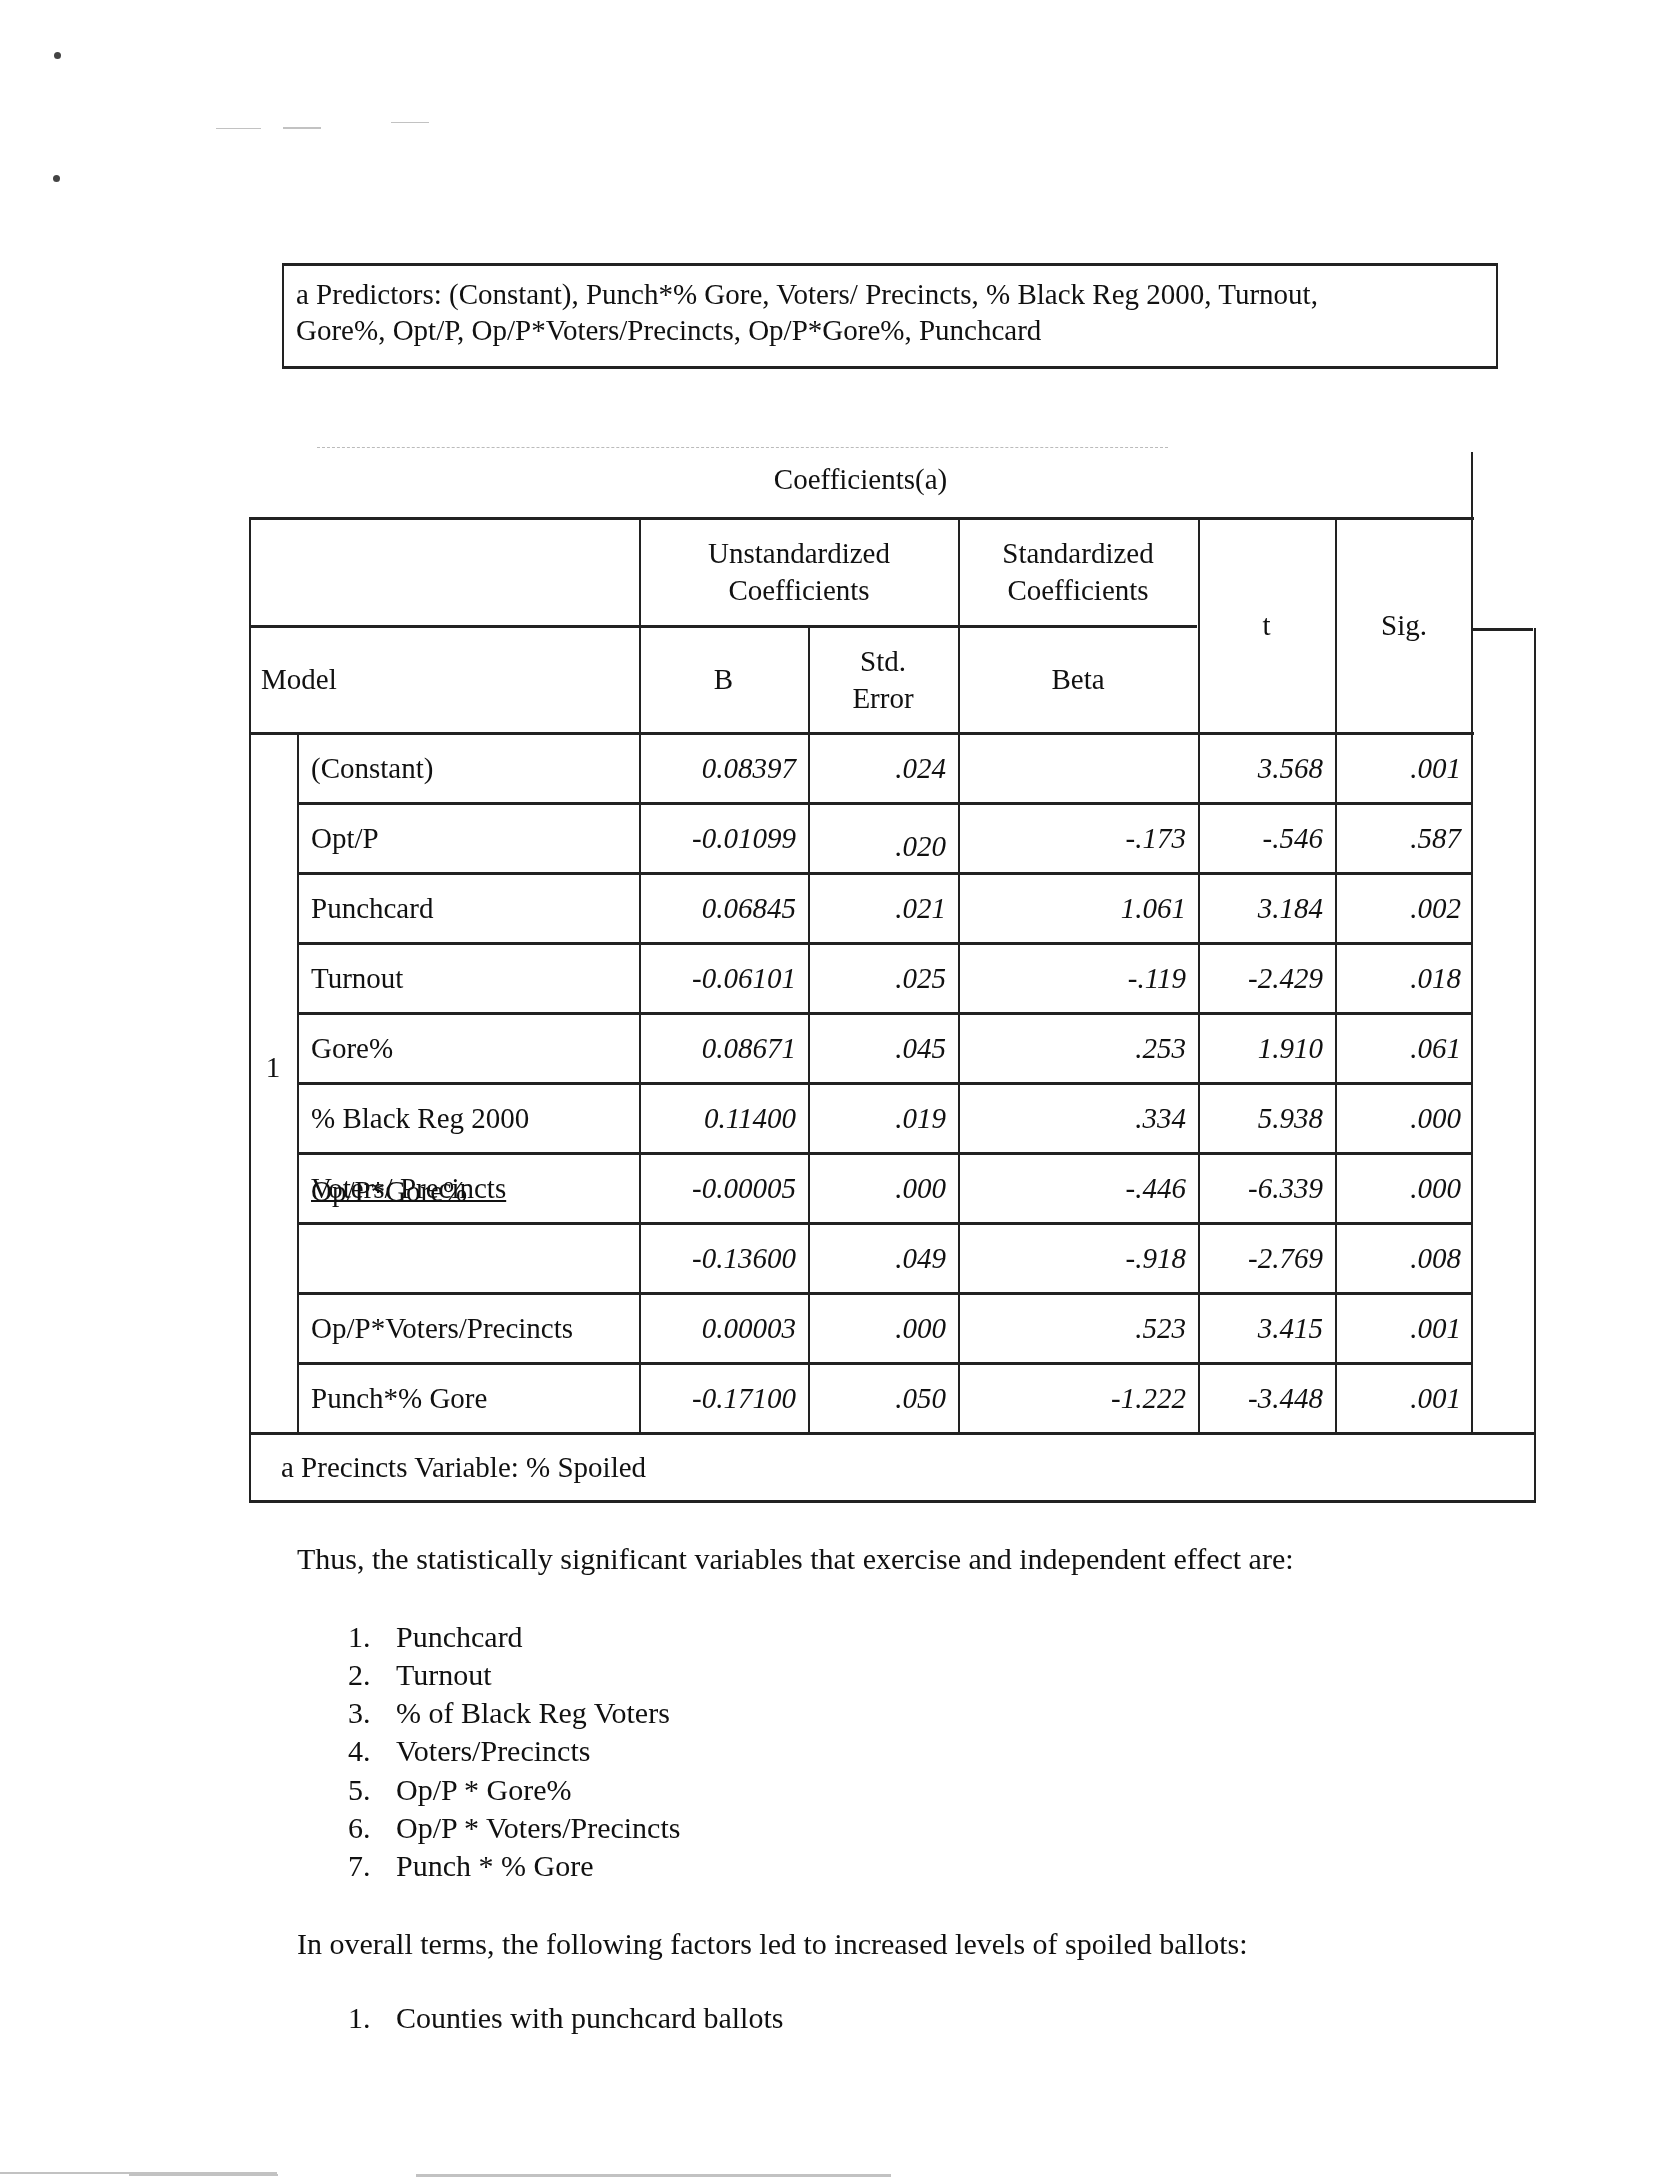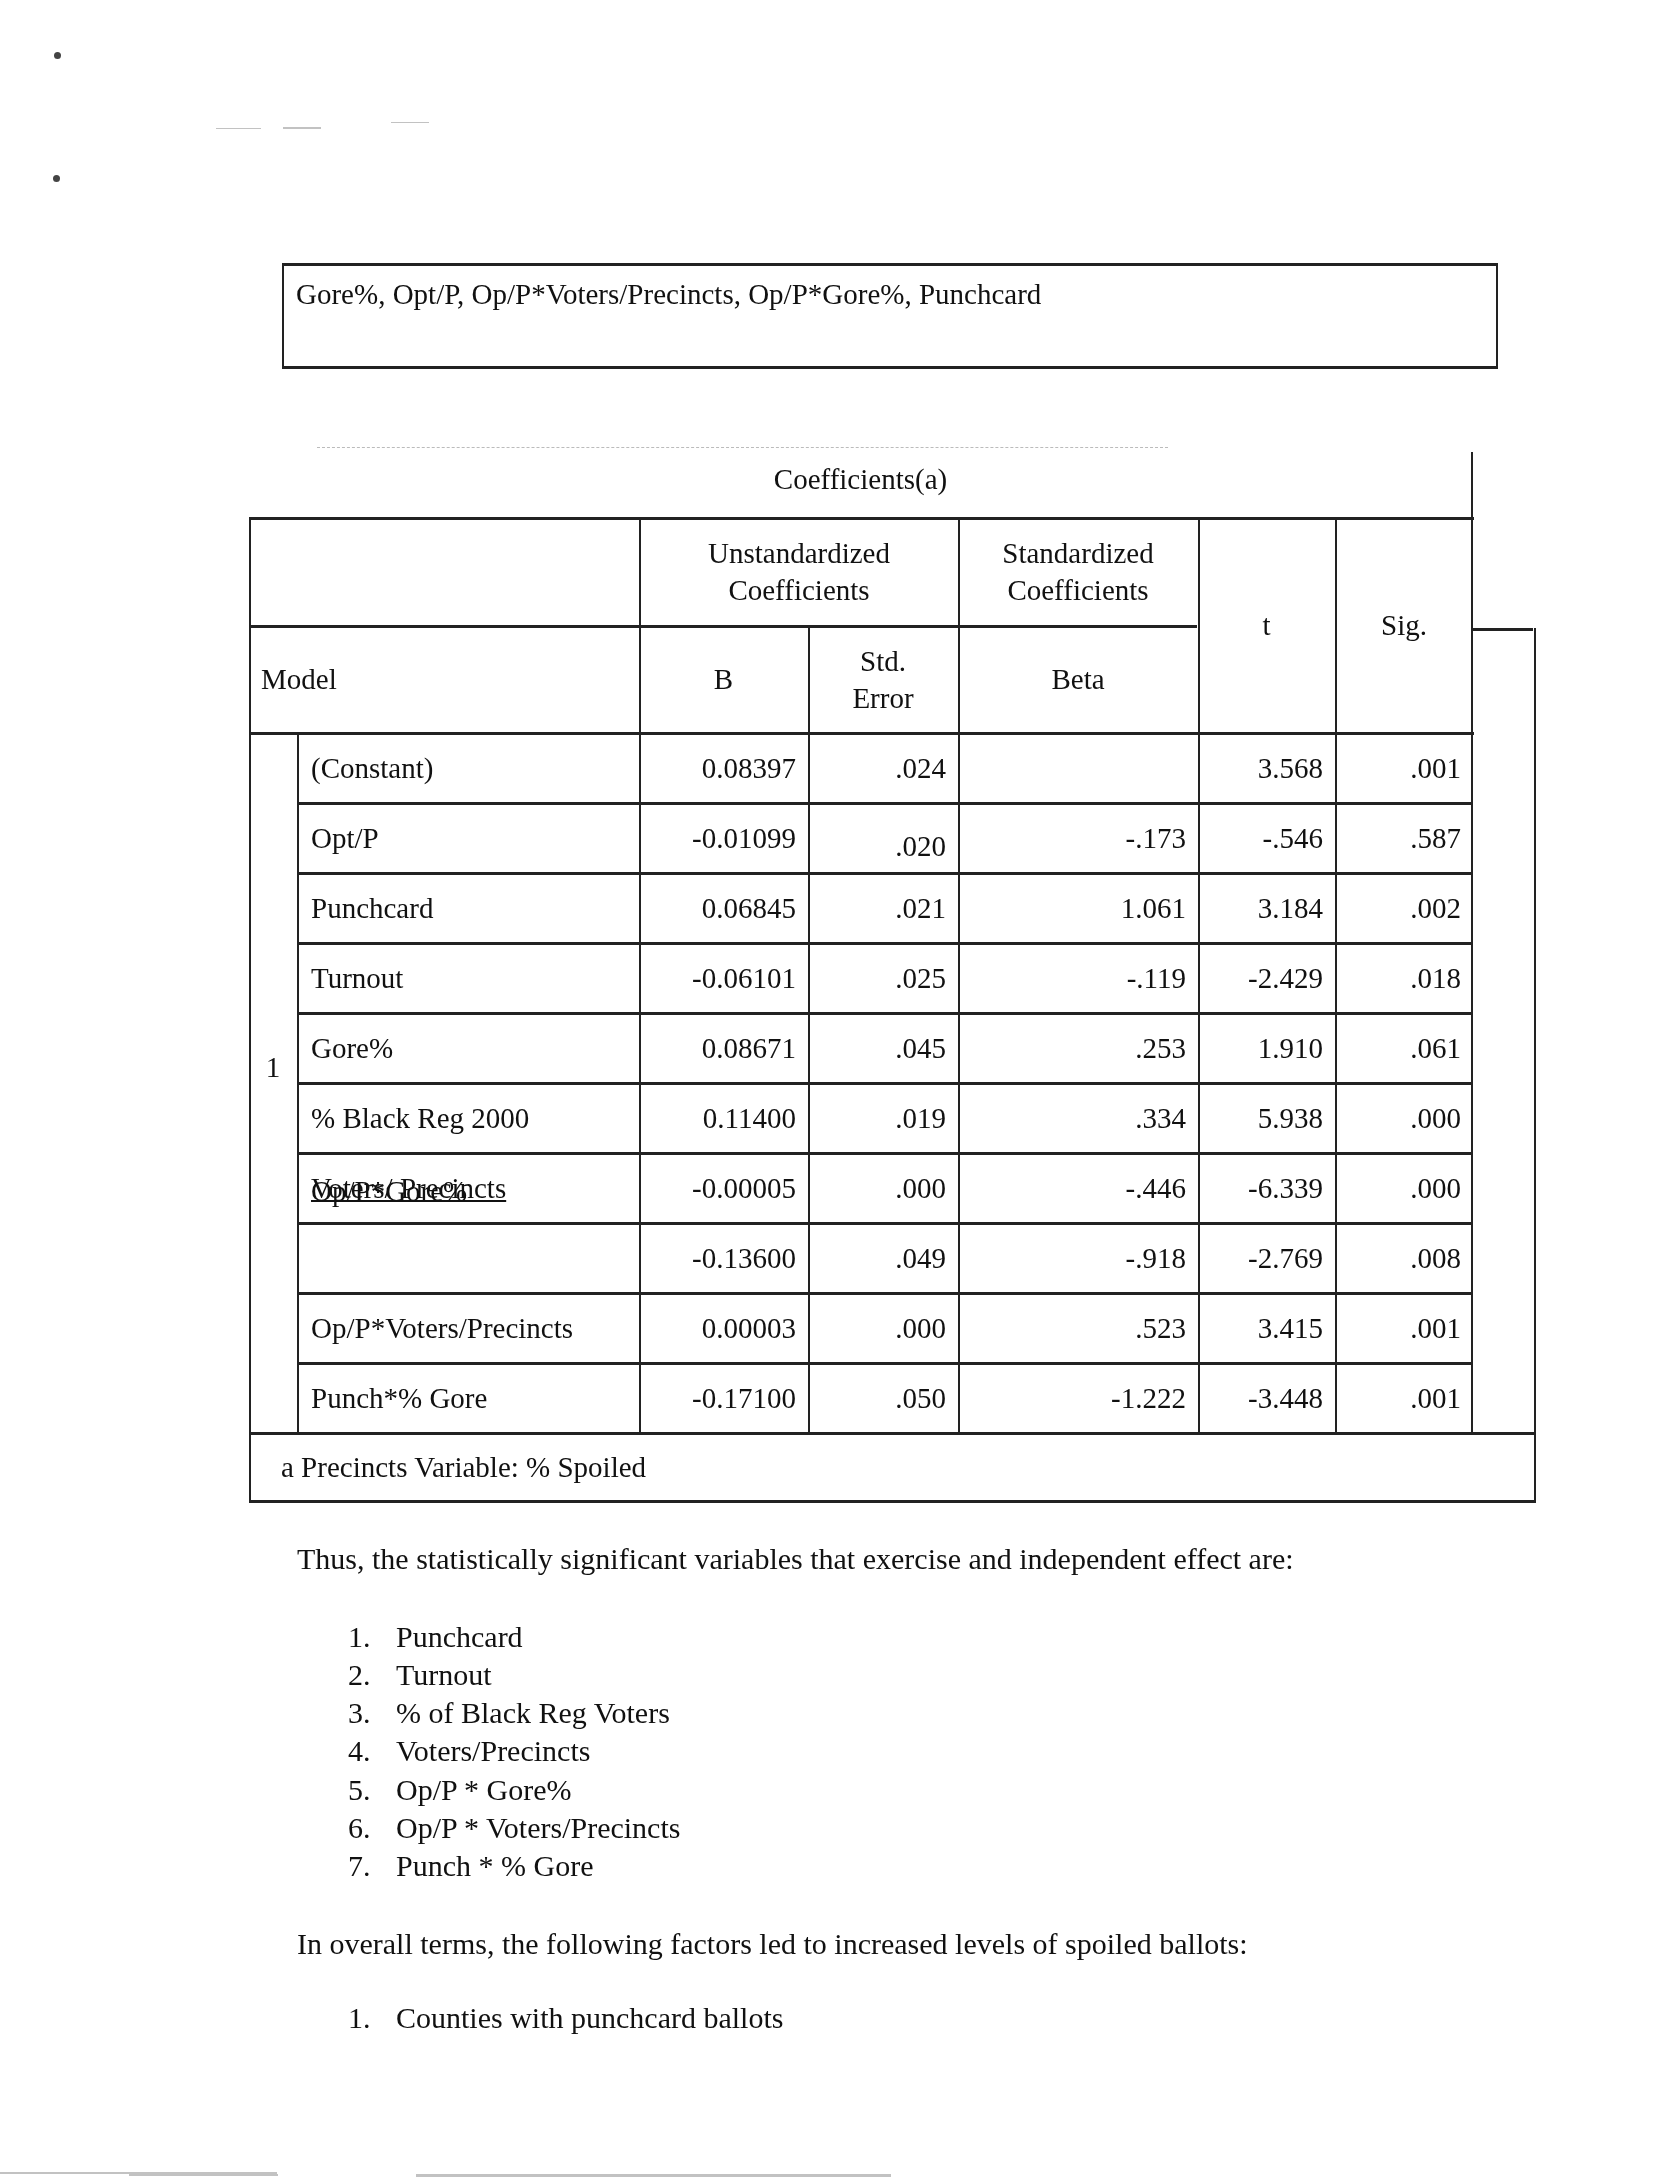--- a/index.html
+++ b/index.html
@@ -35,6 +35,7 @@
 <div class="scanline" style="left:416px;top:2174px;width:475px;height:3px;"></div>
 
 <div class="pred-box">
+  <div>a Predictors: (Constant), Punch*% Gore, Voters/ Precincts, % Black Reg 2000, Turnout,</div>
   <div>Gore%, Opt/P, Op/P*Voters/Precincts, Op/P*Gore%, Punchcard</div>
 </div>
 

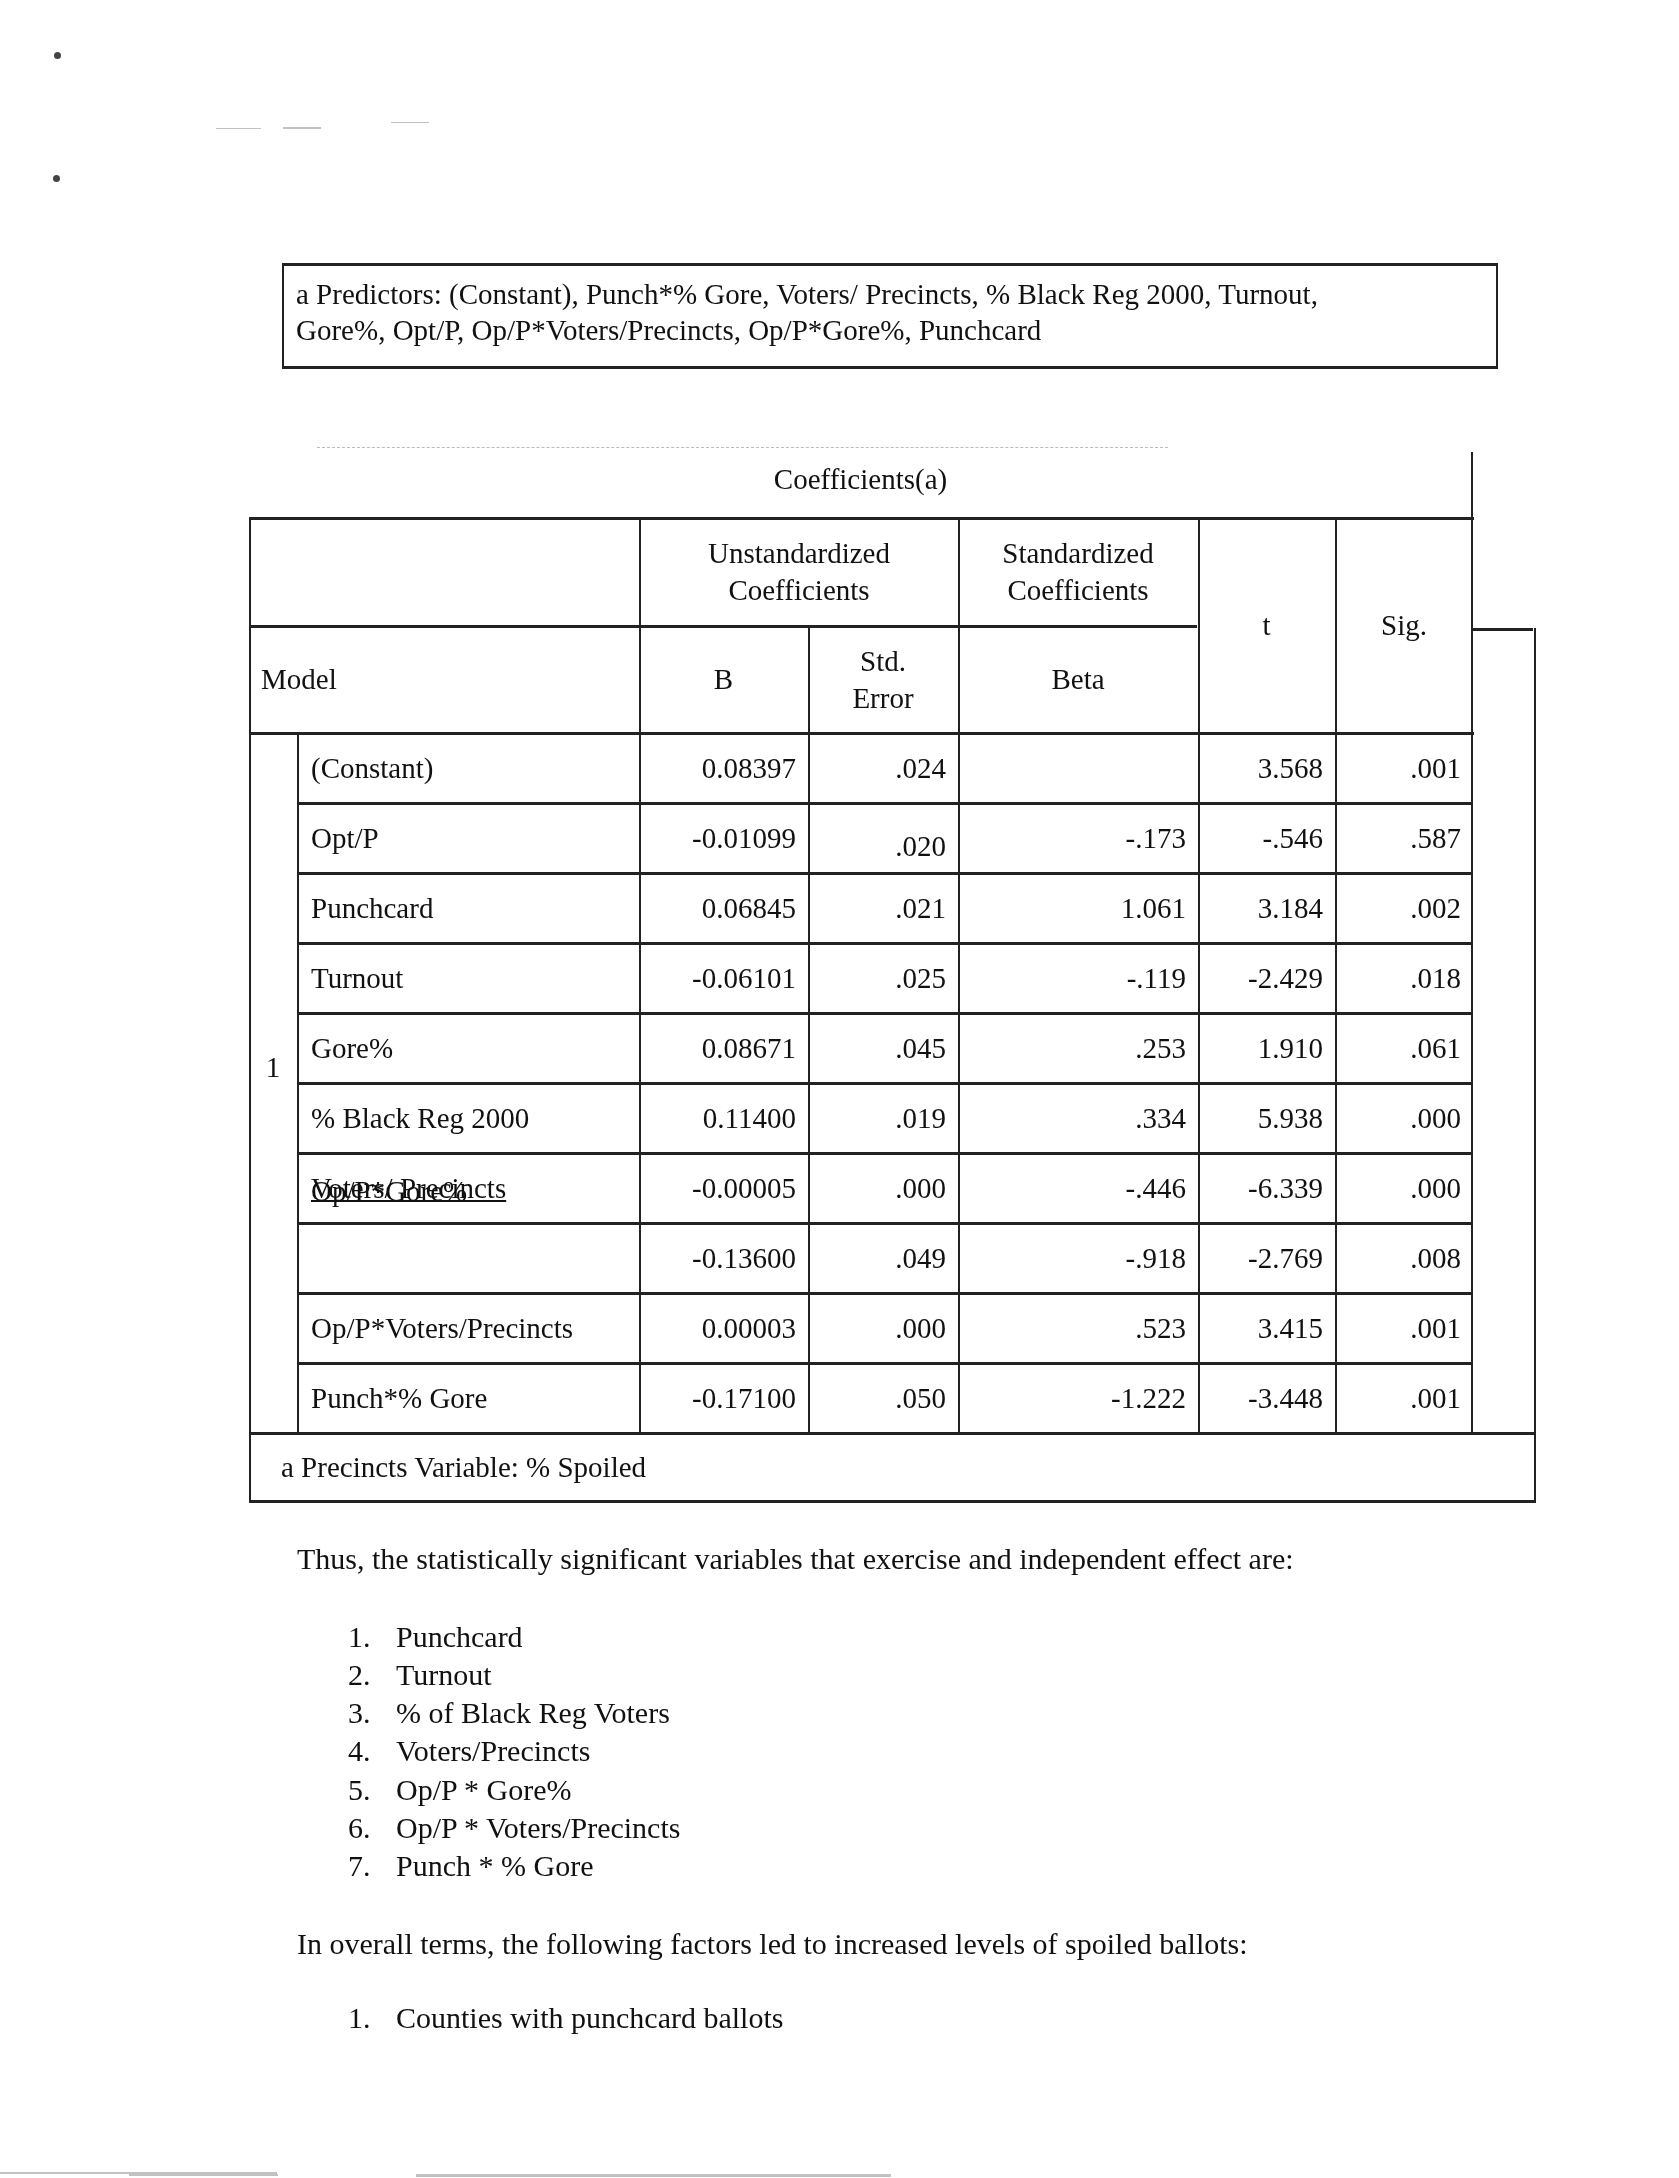--- a/index.html
+++ b/index.html
@@ -16,7 +16,7 @@
   .hline { position:absolute; background:#222; height:3px; }
   .cell { position:absolute; font-size:29px; display:flex; align-items:center; box-sizing:border-box; }
   .hdr { justify-content:center; text-align:center; line-height:37px; }
-  .num { justify-content:flex-end; padding-right:12px; }
+  .num { justify-content:flex-end; padding-right:12px;font-style:italic; }
   .lbl { padding-left:14px; }
   .para { position:absolute; font-size:30px; white-space:nowrap; }
   .li-num { position:absolute; font-size:30px; }

